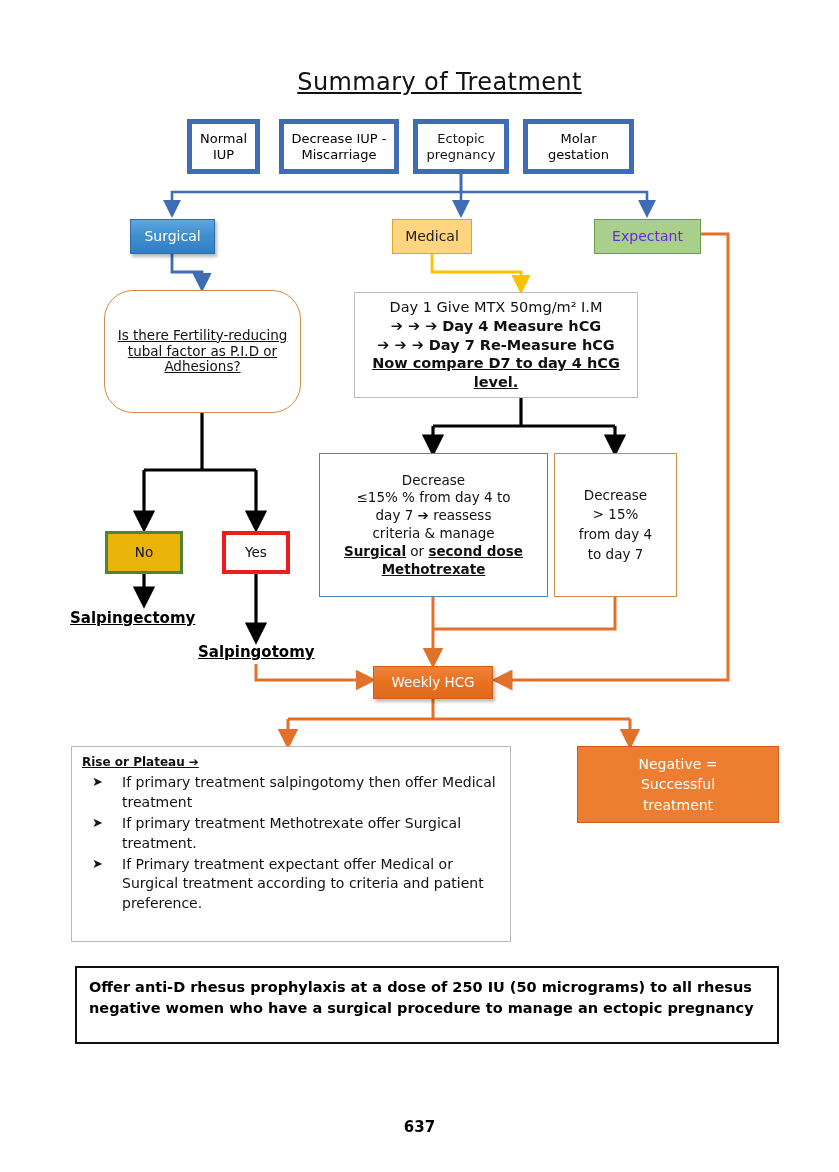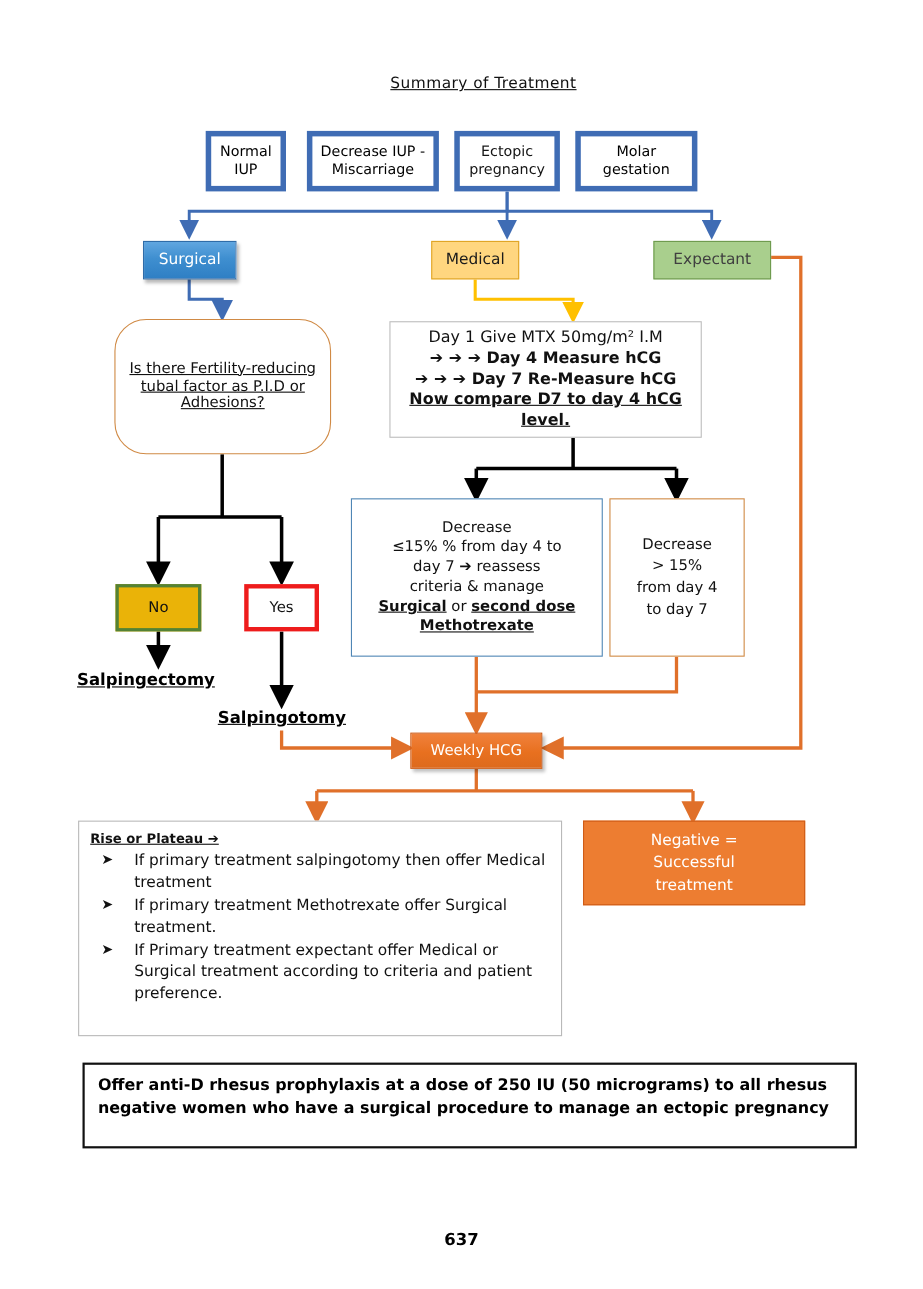--- a/index.html
+++ b/index.html
@@ -10,7 +10,7 @@
   .abs{position:absolute;box-sizing:border-box;}
 
   
-  #title{left:0;top:68px;width:839px;text-align:center;font-size:14px;color:#111;
+  #title{left:0;top:68px;width:839px;text-align:center;font-size:24px;color:#111;
          text-decoration:underline;letter-spacing:.4px;padding-left:40px;}
 
   

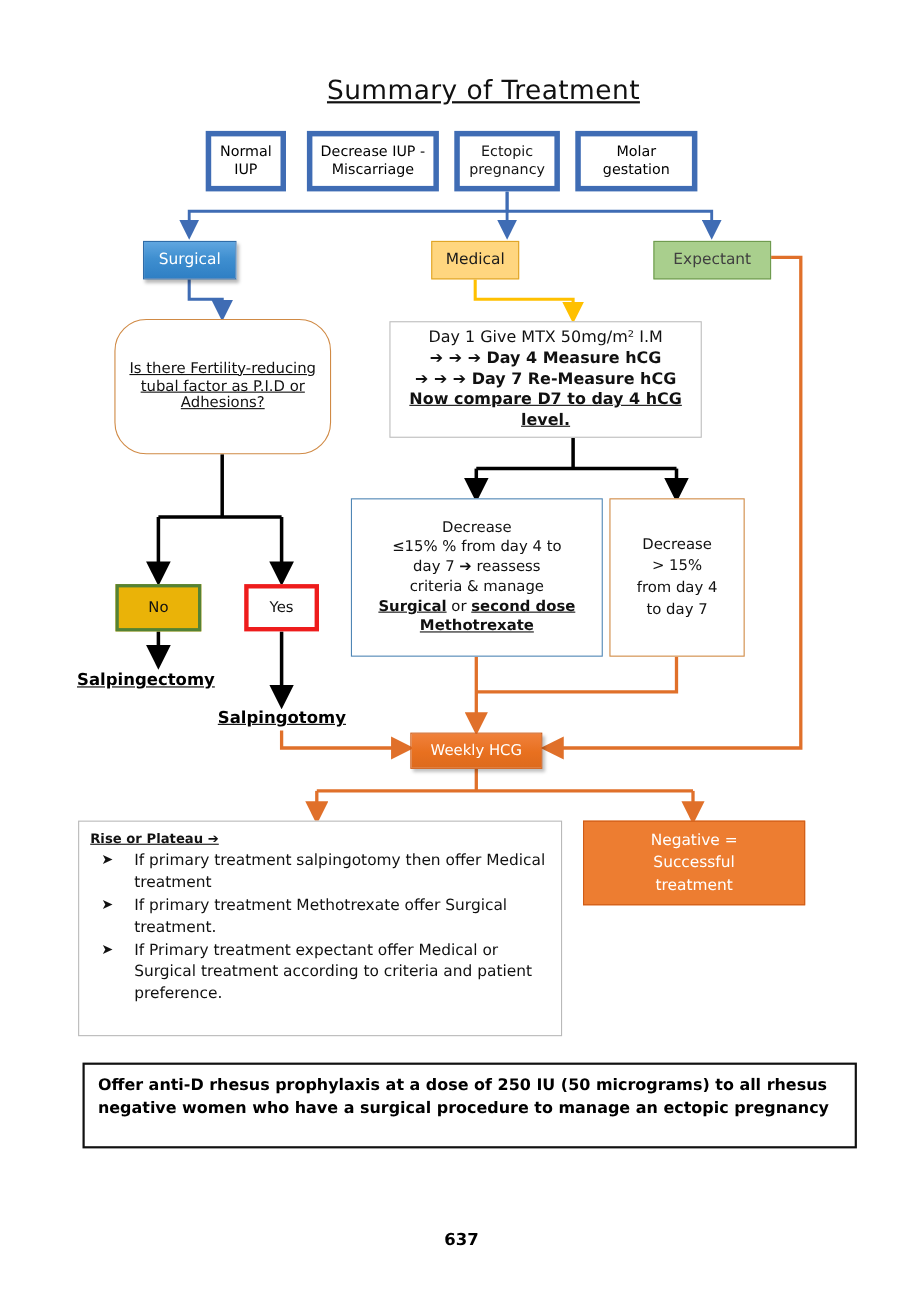--- a/index.html
+++ b/index.html
@@ -26,7 +26,7 @@
      background:linear-gradient(180deg,#60a6e0 0%,#3f8fd0 45%,#2f7fc4 100%);
      box-shadow:2px 3px 3px rgba(0,0,0,.28);}
   .medical{border:1px solid #e0a526;background:#ffd67f;font-size:14px;color:#1b1b1b;}
-  .expectant{border:1px solid #6f9b4f;background:#a9cf8d;font-size:14px;color:#404040;}
+  .expectant{border:1px solid #6f9b4f;background:#a9cf8d;font-size:14px;color:#6d28d9;}
 
   .fertbox{border:1px solid #d08a45;background:#fff;font-size:13.5px;color:#111;
            text-decoration:underline;}

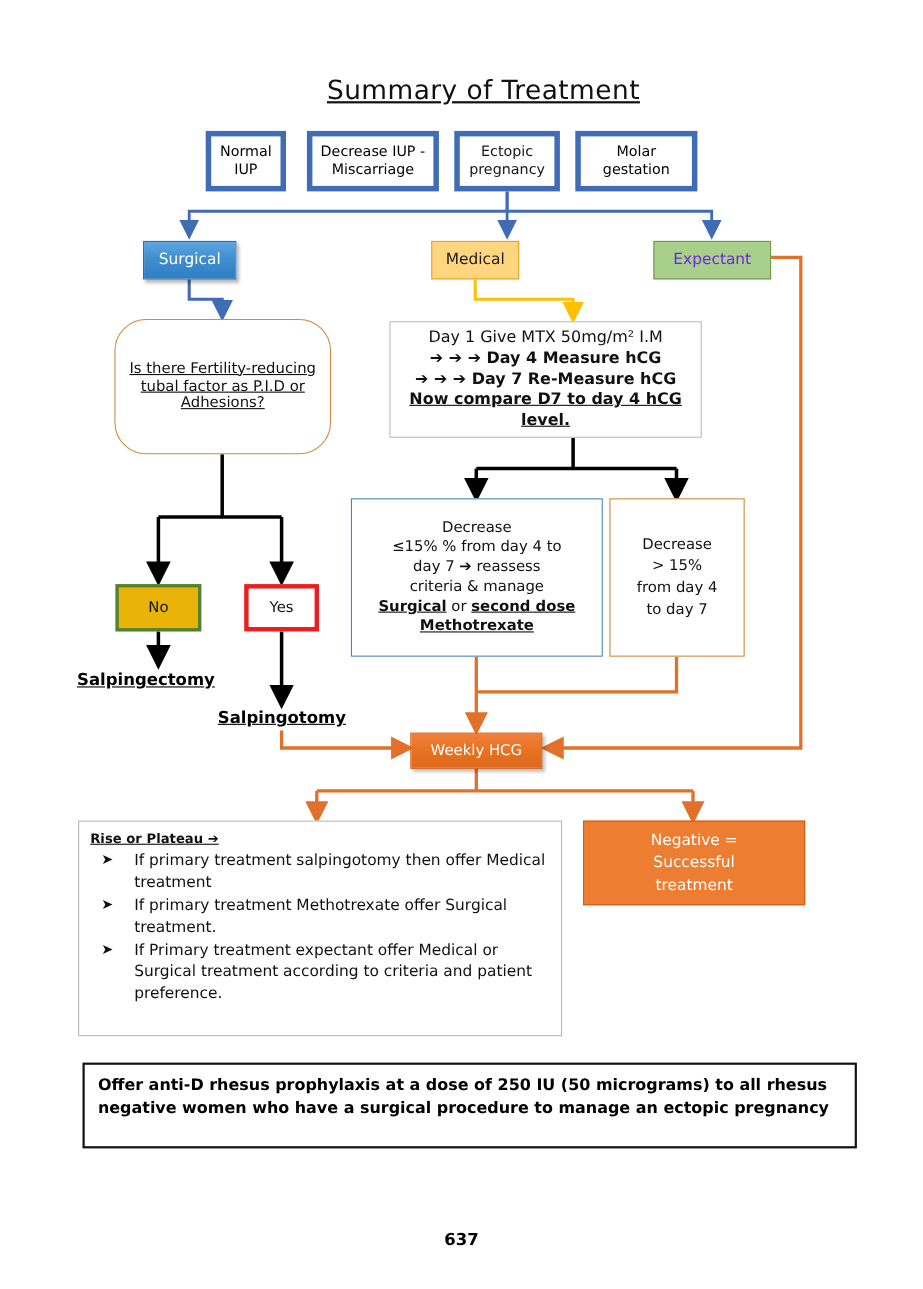--- a/index.html
+++ b/index.html
@@ -41,7 +41,7 @@
   .hcgbox{border:1px solid #cf5c17;font-size:13.5px;color:#fff;
       background:linear-gradient(180deg,#f0813c 0%,#e8701f 55%,#dd6a1d 100%);
       box-shadow:2px 3px 3px rgba(0,0,0,.25);}
-  .negbox{border:1px solid #cf5c17;background:#ed7d31;font-size:14px;color:#fff;line-height:1.45;}
+  .negbox{border:1px solid #cf5c17;background:#ed7d31;font-size:14px;color:#fff;line-height:1.45;margin-left:47px;}
 
   .riselist{border:1px solid #b9b9b9;background:#fff;font-size:14px;color:#111;
             padding:8px 10px 8px 10px;}

